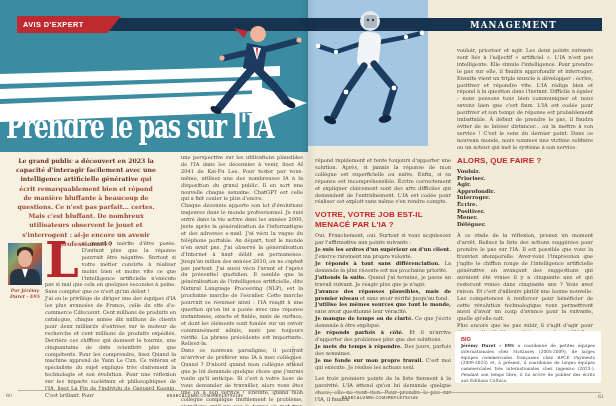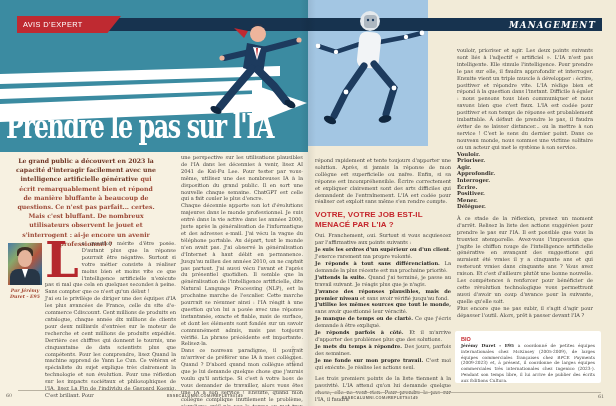--- a/index.html
+++ b/index.html
@@ -13,7 +13,7 @@
   .band{position:absolute;left:17px;top:18px;width:585px;height:13px;background:#17334f;z-index:2;}
   .kicker{position:absolute;left:17px;top:16px;width:104px;height:17px;background:#bf2a31;z-index:4;
           clip-path:polygon(0 0,100% 0,87% 100%,0 100%);
-          font-family:"Liberation Sans",sans-serif;font-weight:normal;font-size:7.4px;line-height:17px;
+          font-family:"Liberation Sans",sans-serif;font-weight:bold;font-size:7.4px;line-height:17px;
           color:#fff;letter-spacing:.4px;padding-left:6px;box-sizing:border-box;}
   .mgmt{position:absolute;left:470px;top:19px;width:126px;z-index:3;text-align:right;
         font-family:"DejaVu Serif",serif;font-weight:bold;font-size:8.6px;line-height:12px;

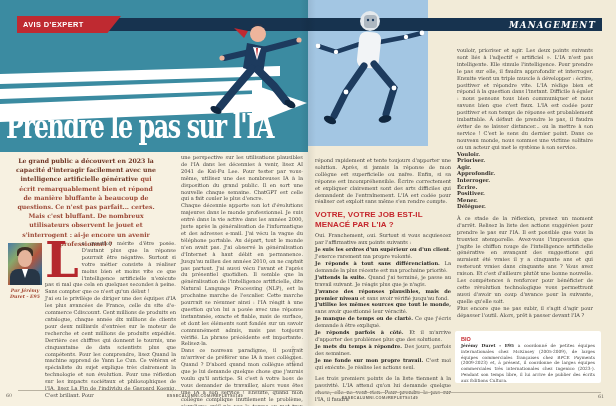--- a/index.html
+++ b/index.html
@@ -15,9 +15,9 @@
           clip-path:polygon(0 0,100% 0,87% 100%,0 100%);
           font-family:"Liberation Sans",sans-serif;font-weight:bold;font-size:7.4px;line-height:17px;
           color:#fff;letter-spacing:.4px;padding-left:6px;box-sizing:border-box;}
-  .mgmt{position:absolute;left:470px;top:19px;width:126px;z-index:3;text-align:right;
+  .mgmt{position:absolute;left:470px;top:19px;width:126px;z-index:3;text-align:left;
         font-family:"DejaVu Serif",serif;font-weight:bold;font-size:8.6px;line-height:12px;
-        color:#fff;letter-spacing:1.2px;font-style:italic;}
+        color:#fff;letter-spacing:1.2px;}
   .headline{position:absolute;left:6px;top:106px;width:300px;z-index:3;color:#fff;
             font-family:"DejaVu Serif",serif;font-weight:bold;font-size:34px;letter-spacing:-2px;
             white-space:nowrap;transform:scaleX(.70);transform-origin:left center;}

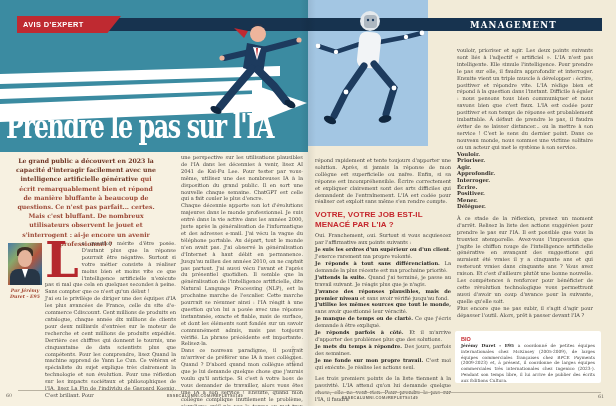--- a/index.html
+++ b/index.html
@@ -159,6 +159,7 @@
 
   <div class="colR2 bodytext">
     <p>vouloir, prioriser et agir. Les deux points suivants sont liés à l'adjectif « artificiel ». L'IA n'est pas intelligente. Elle simule l'intelligence. Pour prendre le pas sur elle, il faudra approfondir et interroger. Ensuite vient un triple muscle à développer : écrire, positiver et répondre vite. L'IA rédige bien et répond à la question dans l'instant. Difficile à égaler : nous pensons tous bien communiquer et nous savons bien que c'est faux. L'IA est codée pour positiver et son temps de réponse est probablement imbattable. À défaut de prendre le pas, il faudra éviter de se laisser distancer... ou la mettre à son service ! C'est le sens du dernier point. Dans ce nouveau monde, nous sommes une victime solitaire ou un acteur qui met le système à son service.</p>
+    <div class="redhead">ALORS, QUE FAIRE ?</div>
     <div class="actions">
       <div>Vouloir.</div>
       <div>Prioriser.</div>

